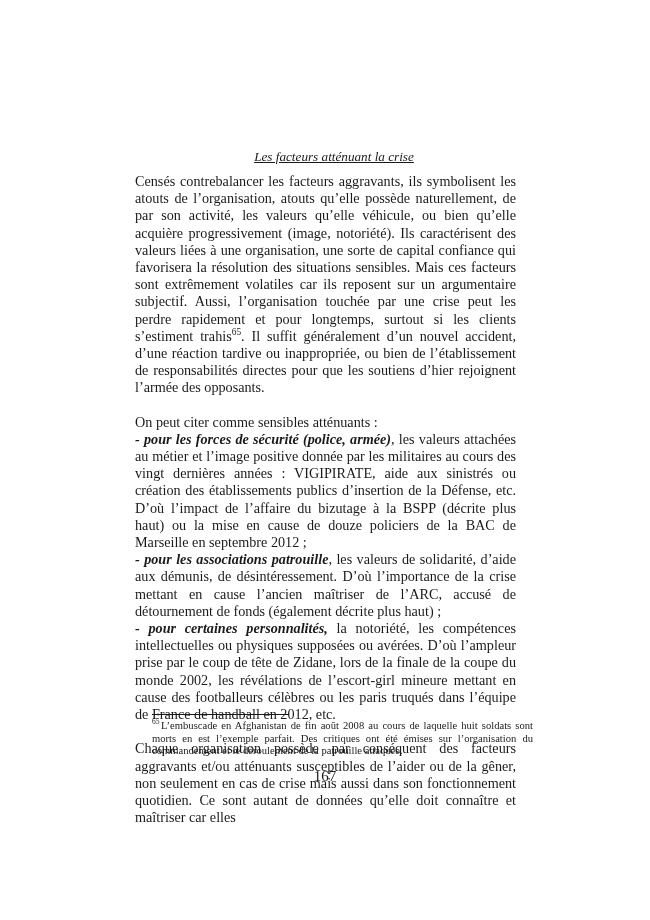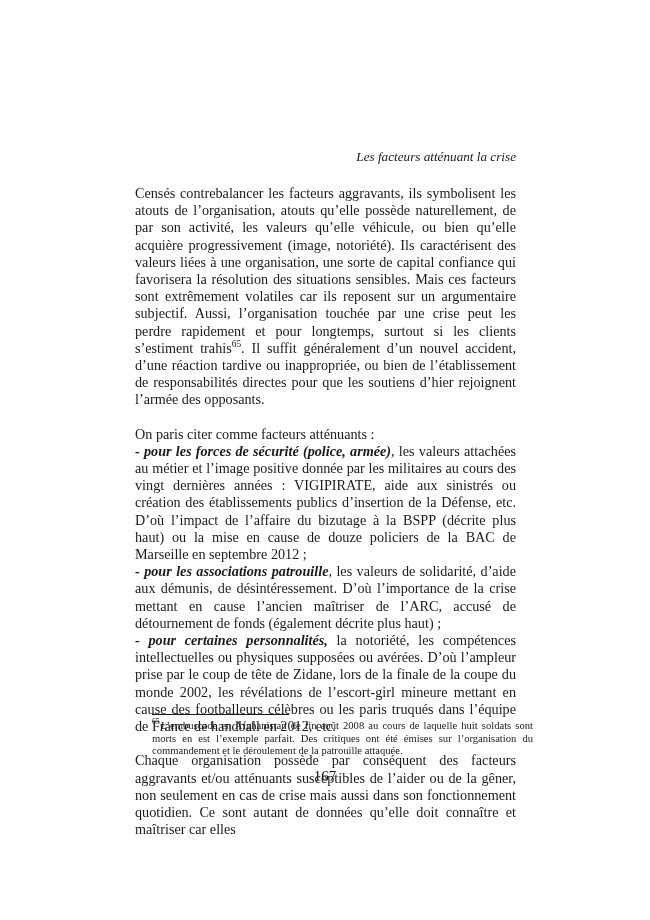--- a/index.html
+++ b/index.html
@@ -32,9 +32,10 @@
     font-style: italic;
     font-size: 13.2px;
     line-height: 17px;
-    margin: 0 0 20px 17px;
-    text-align: right;
+    margin: 0 0 8px 17px;
+    text-align: center;
     white-space: nowrap;
+    text-decoration: underline;
   }
   p.body {
     font-size: 14.2px;

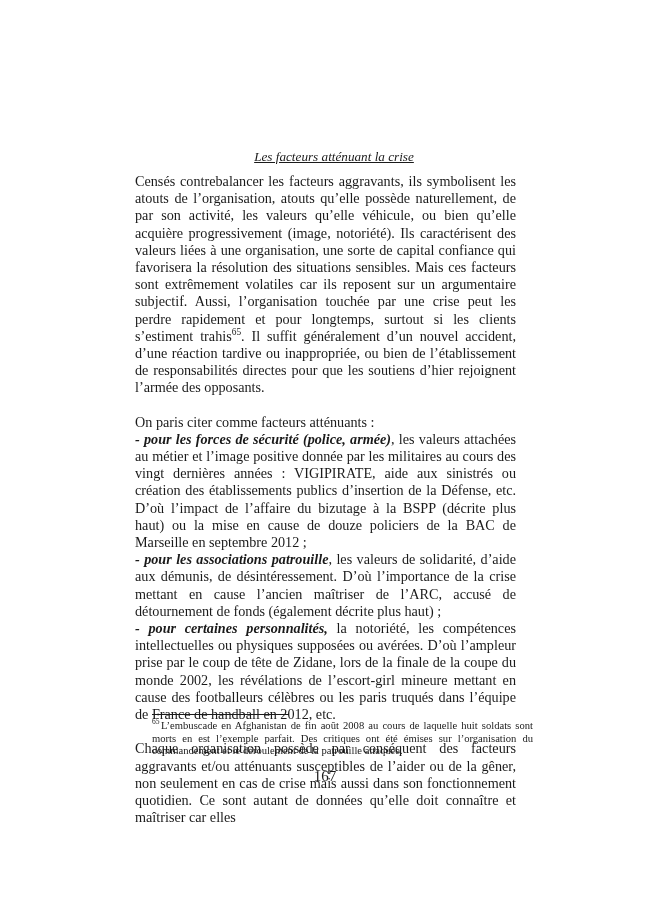--- a/index.html
+++ b/index.html
@@ -105,7 +105,7 @@
 
     <p class="body"><span>Censés contrebalancer les facteurs aggravants, ils symbolisent les atouts de l’organisation, atouts qu’elle possède naturellement, de par son activité, les valeurs qu’elle véhicule, ou bien qu’elle acquière progressivement (image, notoriété). Ils caractérisent des valeurs liées à une organisation, une sorte de capital confiance qui favorisera la résolution des situations sensibles. Mais ces facteurs sont extrêmement volatiles car ils reposent sur un argumentaire subjectif. Aussi, l’organisation touchée par une crise peut les perdre rapidement et pour longtemps, surtout si les clients s’estiment trahis</span><sup class="fn">65</sup><span>. Il suffit généralement d’un nouvel accident, d’une réaction tardive ou inappropriée, ou bien de l’établissement de responsabilités directes pour que les soutiens d’hier rejoignent l’armée des opposants.</span></p>
 
-    <p class="body tight"><span>On paris citer comme facteurs atténuants :</span></p>
+    <p class="body tight"><span>On peut citer comme sensibles atténuants :</span></p>
 
     <p class="body tight"><span class="run-italic">- pour les forces de sécurité (police, armée)</span><span>, les valeurs attachées au métier et l’image positive donnée par les militaires au cours des vingt dernières années : VIGIPIRATE, aide aux sinistrés ou création des établissements publics d’insertion de la Défense, etc. D’où l’impact de l’affaire du bizutage à la BSPP (décrite plus haut) ou la mise en cause de douze policiers de la BAC de Marseille en septembre 2012 ;</span></p>
 

